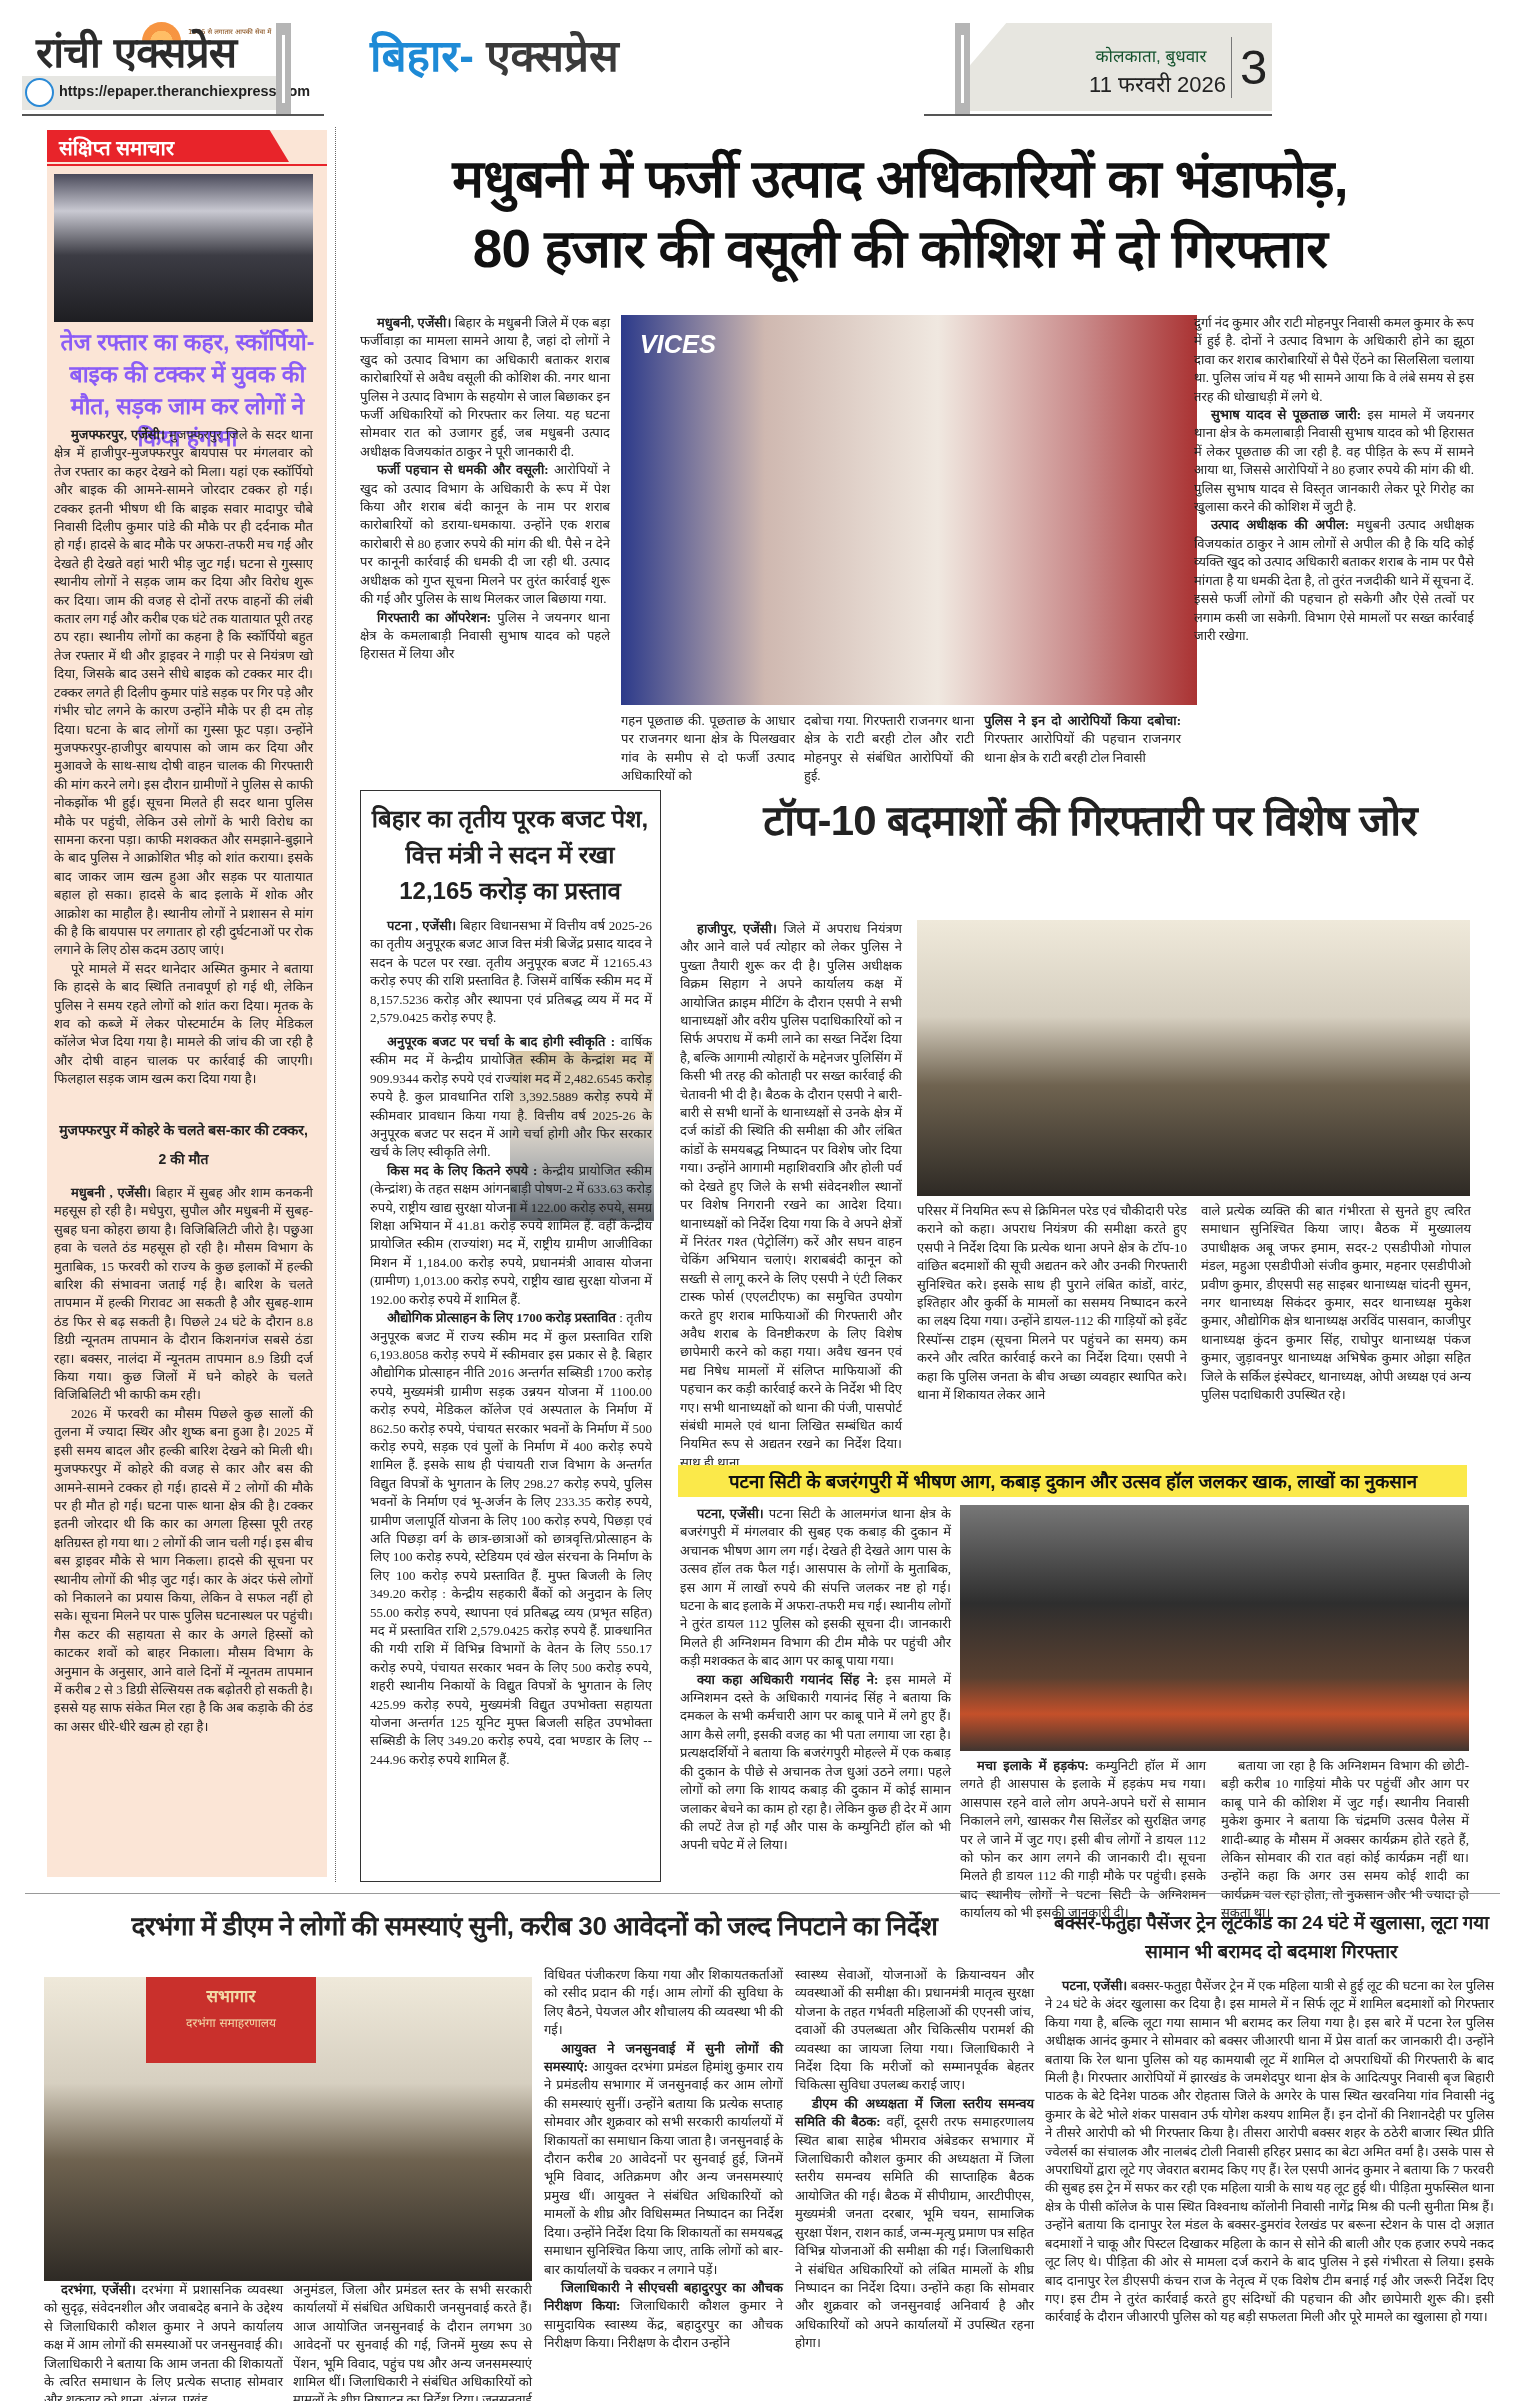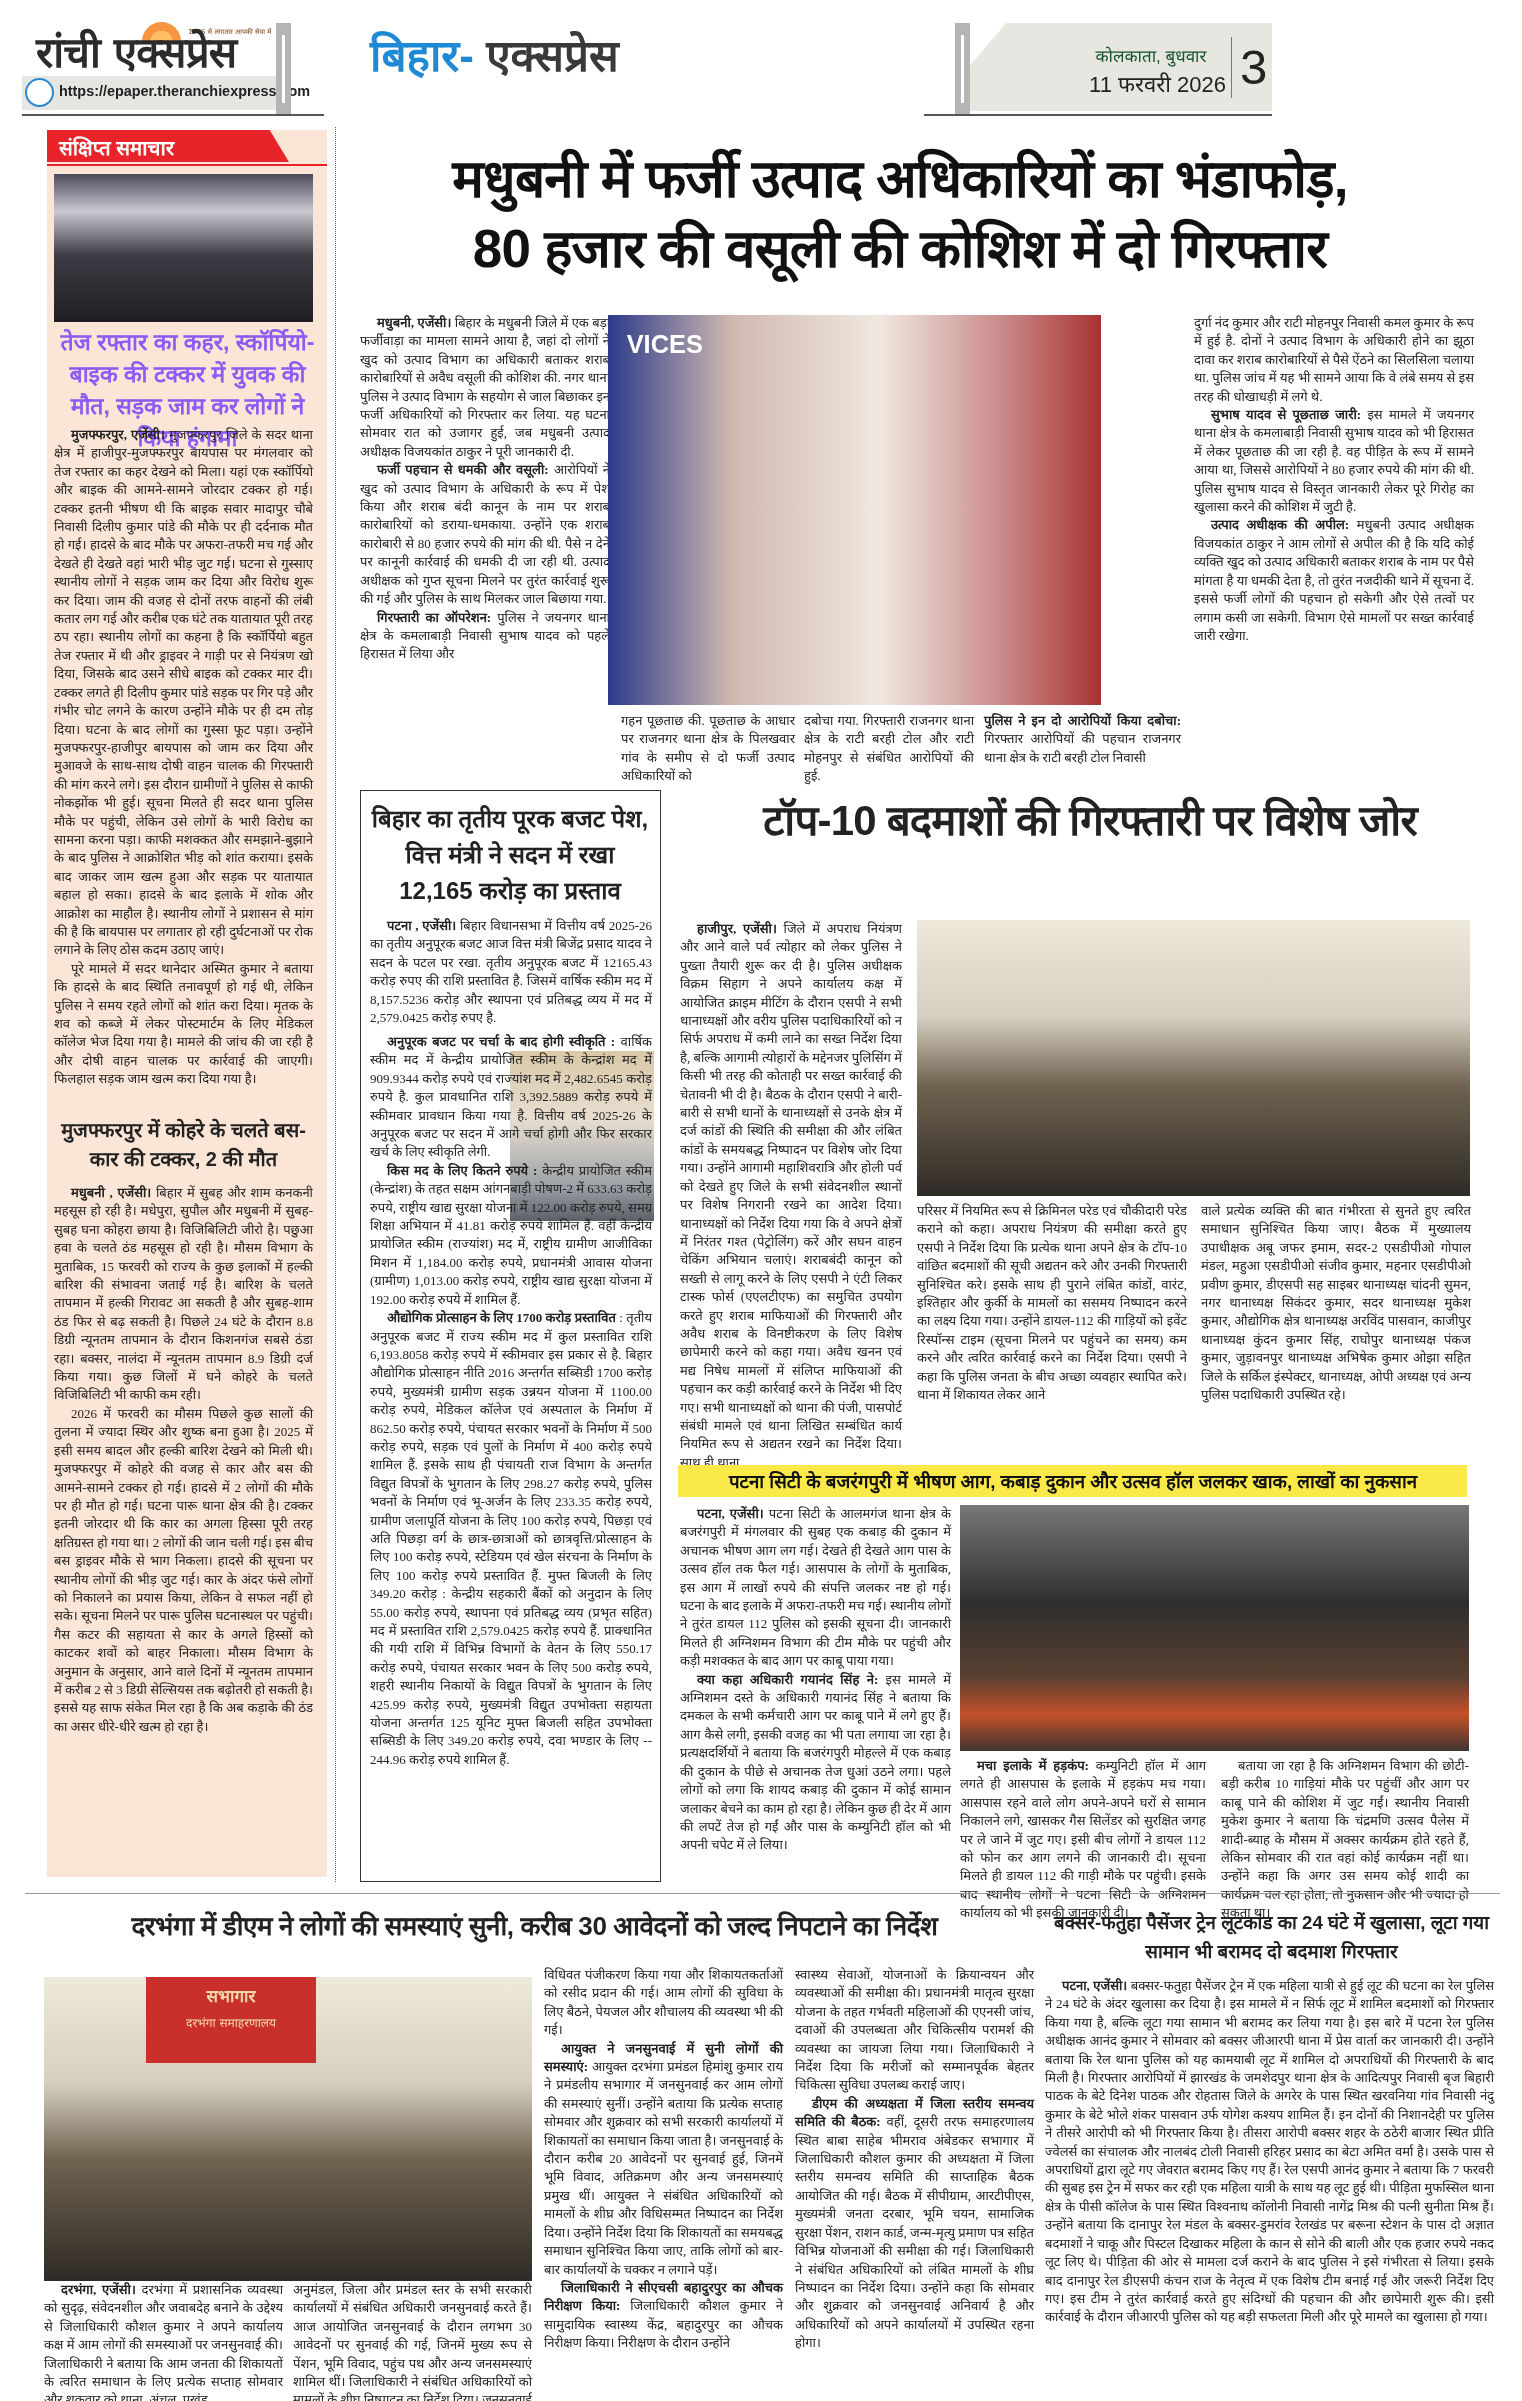--- a/index.html
+++ b/index.html
@@ -132,7 +132,7 @@
     <p style="text-indent:17px;"><b>गिरफ्तारी का ऑपरेशन:</b> <span>पुलिस ने जयनगर थाना क्षेत्र के कमलाबाड़ी निवासी सुभाष यादव को पहले हिरासत में लिया और</span></p>
   </div>
 
-  <div class="abs photo arrest" style="left:608px; top:315px; width:493px; height:390px;">
+  <div class="abs photo arrest" style="left:621px; top:315px; width:576px; height:390px;font-style:italic;">
     <span class="photo-label" style="left:18.7px; top:15.3px; font-size:25.4px; color:#fff;">VICES</span>
   </div>
 

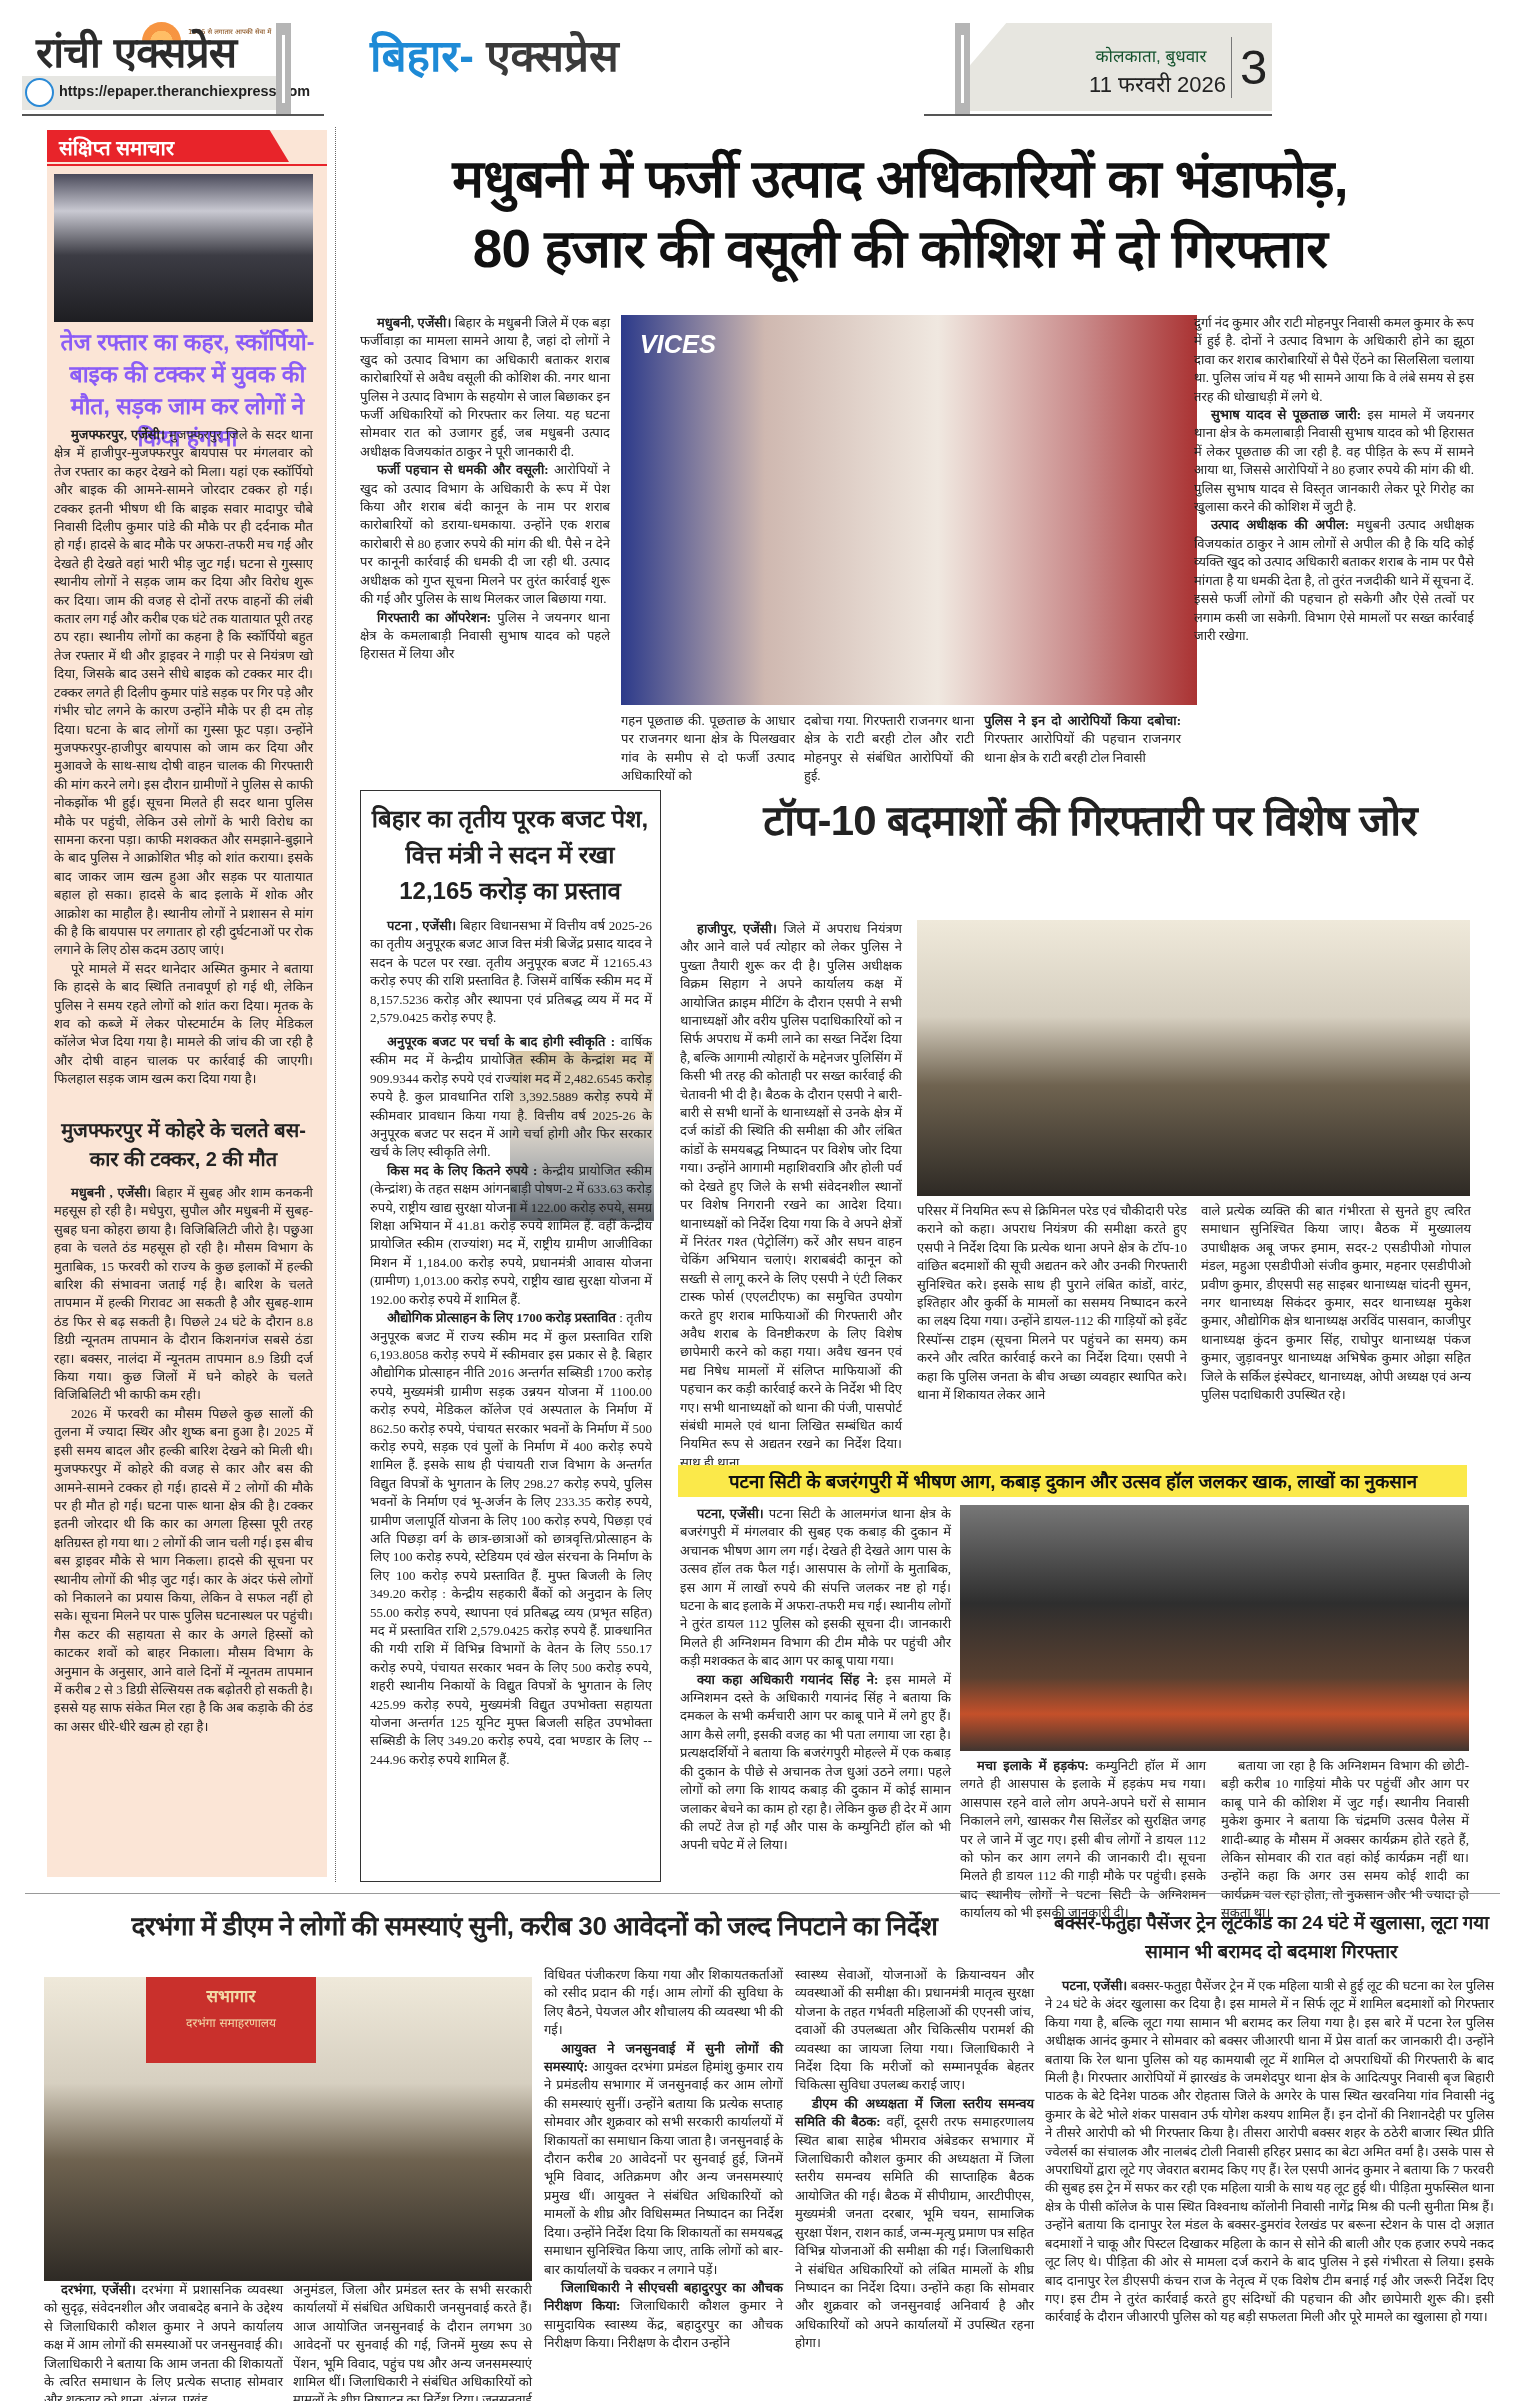--- a/index.html
+++ b/index.html
@@ -110,7 +110,7 @@
     <p style="text-indent:17px;">पूरे मामले में सदर थानेदार अस्मित कुमार ने बताया कि हादसे के बाद स्थिति तनावपूर्ण हो गई थी, लेकिन पुलिस ने समय रहते लोगों को शांत करा दिया। मृतक के शव को कब्जे में लेकर पोस्टमार्टम के लिए मेडिकल कॉलेज भेज दिया गया है। मामले की जांच की जा रही है और दोषी वाहन चालक पर कार्रवाई की जाएगी। फिलहाल सड़क जाम खत्म करा दिया गया है।</p>
   </div>
 
-  <div class="abs sub-headline" style="left:54px; top:1116px; width:259px; font-size:20px; line-height:29px;">मुजफ्फरपुर में कोहरे के चलते बस-कार की टक्कर, 2 की मौत</div>
+  <div class="abs sub-headline" style="left:54px; top:1116px; width:259px; font-size:14px; line-height:29px;">मुजफ्फरपुर में कोहरे के चलते बस-कार की टक्कर, 2 की मौत</div>
 
   <div class="abs body-text" style="left:54px; top:1184px; width:259px;">
     <p style="text-indent:17px;"><b>मधुबनी , एजेंसी।</b> <span>बिहार में सुबह और शाम कनकनी महसूस हो रही है। मधेपुरा, सुपौल और मधुबनी में सुबह-सुबह घना कोहरा छाया है। विजिबिलिटी जीरो है। पछुआ हवा के चलते ठंड महसूस हो रही है। मौसम विभाग के मुताबिक, 15 फरवरी को राज्य के कुछ इलाकों में हल्की बारिश की संभावना जताई गई है। बारिश के चलते तापमान में हल्की गिरावट आ सकती है और सुबह-शाम ठंड फिर से बढ़ सकती है। पिछले 24 घंटे के दौरान 8.8 डिग्री न्यूनतम तापमान के दौरान किशनगंज सबसे ठंडा रहा। बक्सर, नालंदा में न्यूनतम तापमान 8.9 डिग्री दर्ज किया गया। कुछ जिलों में घने कोहरे के चलते विजिबिलिटी भी काफी कम रही।</span></p>

